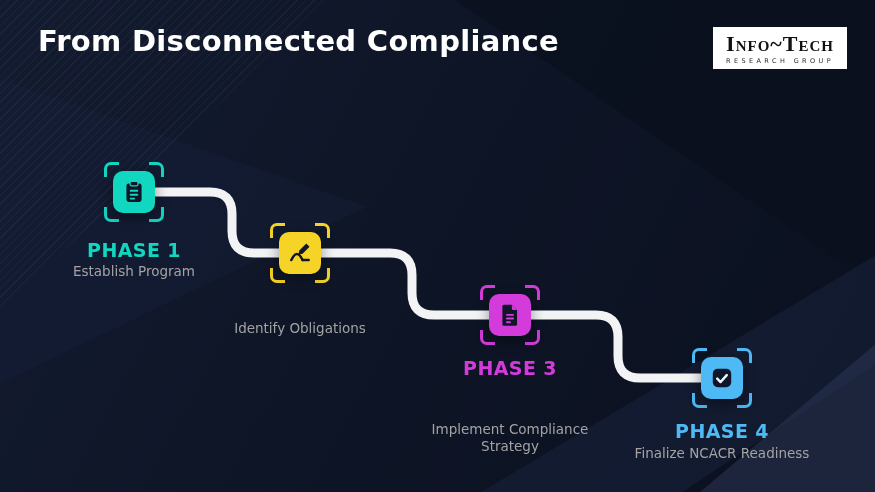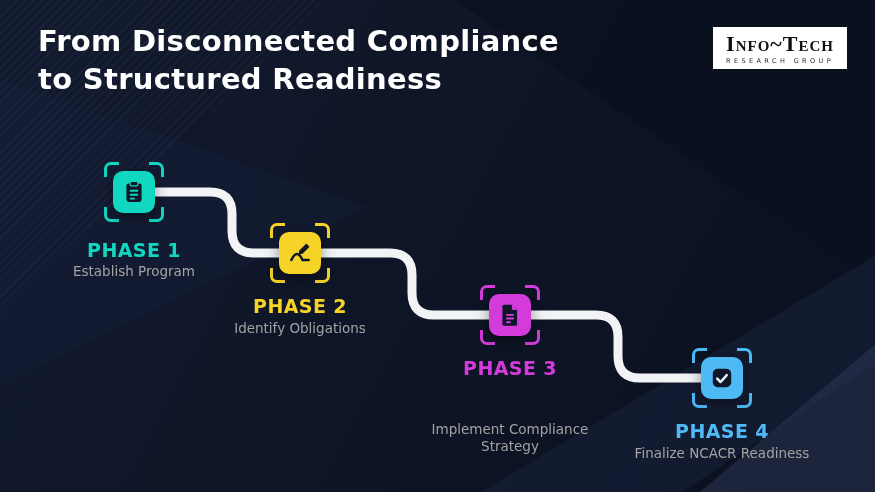--- a/index.html
+++ b/index.html
@@ -65,7 +65,6 @@
 
   <div class="title">
     <div>From Disconnected Compliance</div>
-    <div>to Structured Readiness</div>
   </div>
 
   <div class="logo">

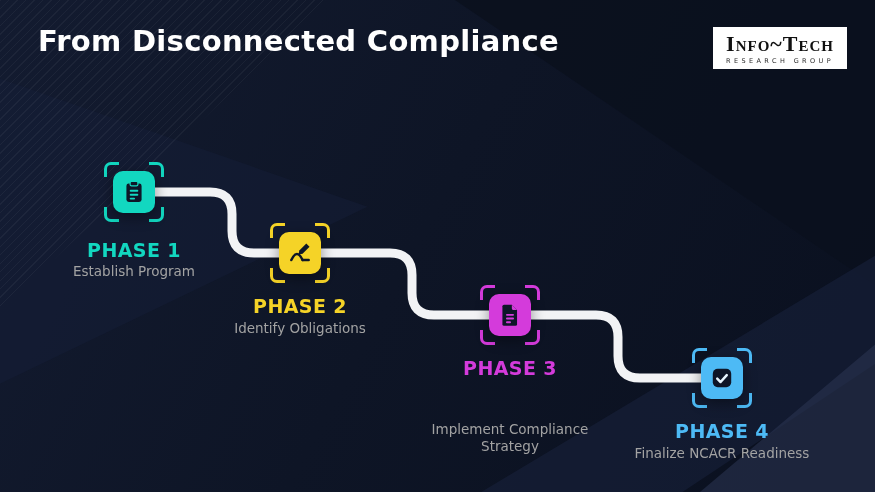--- a/index.html
+++ b/index.html
@@ -108,7 +108,6 @@
       </svg>
     </div>
   </div>
-  <div class="phase-label" style="left: 300px; top: 295px; --accent: #F5D327;">PHASE 2</div>
   <div class="phase-desc" style="left:300px;top:320px">Identify Obligations</div>
 
   <div class="node" style="left: 480px; top: 285px; --accent: #D43BDB;">

